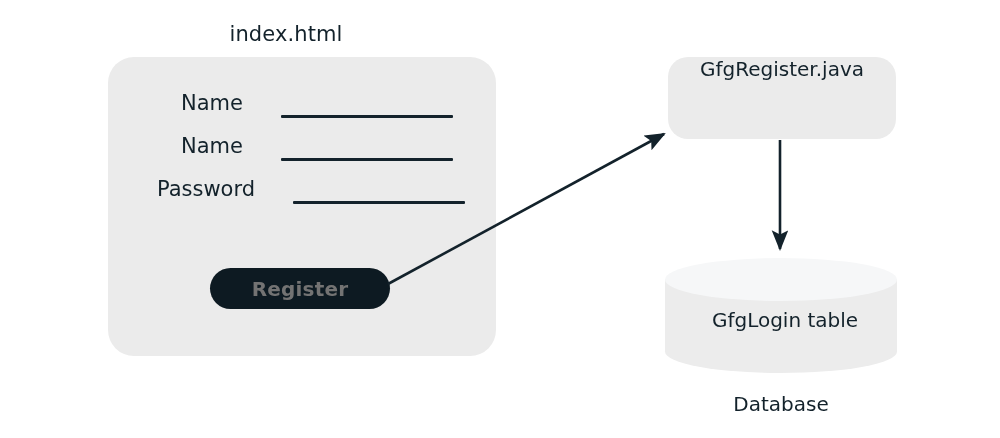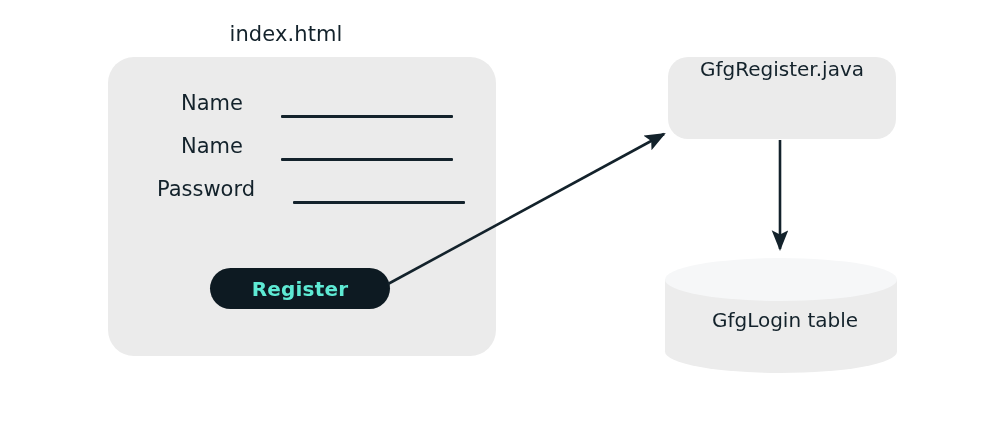--- a/index.html
+++ b/index.html
@@ -92,7 +92,7 @@
     background: #0d1a22;
     border-radius: 21px;
     border: none;
-    color: #5eead4;
+    color: #737373;
     font-family: "DejaVu Sans", "Liberation Sans", sans-serif;
     font-size: 20px;
     font-weight: 700;

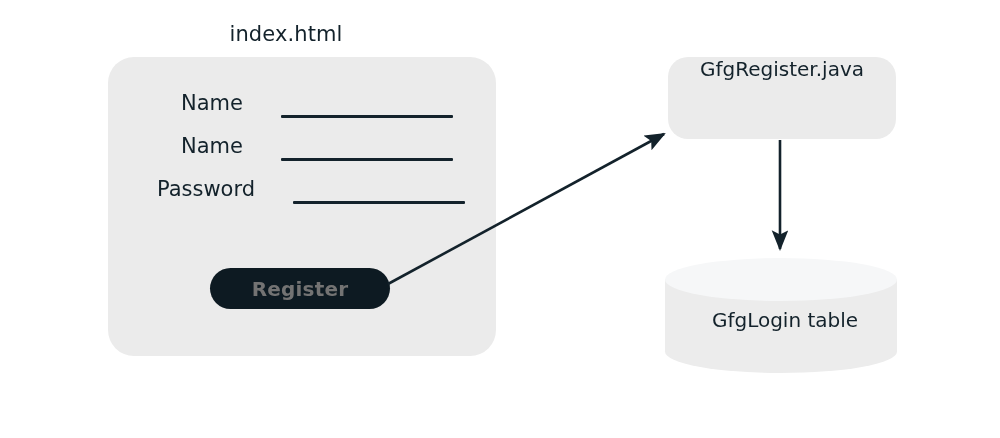--- a/index.html
+++ b/index.html
@@ -230,6 +230,7 @@
     <div class="db-label">GfgLogin table</div>
   </div>
 
+  <div class="db-caption">Database</div>
 
   <svg class="arrows" viewBox="0 0 1000 438">
     <defs>

